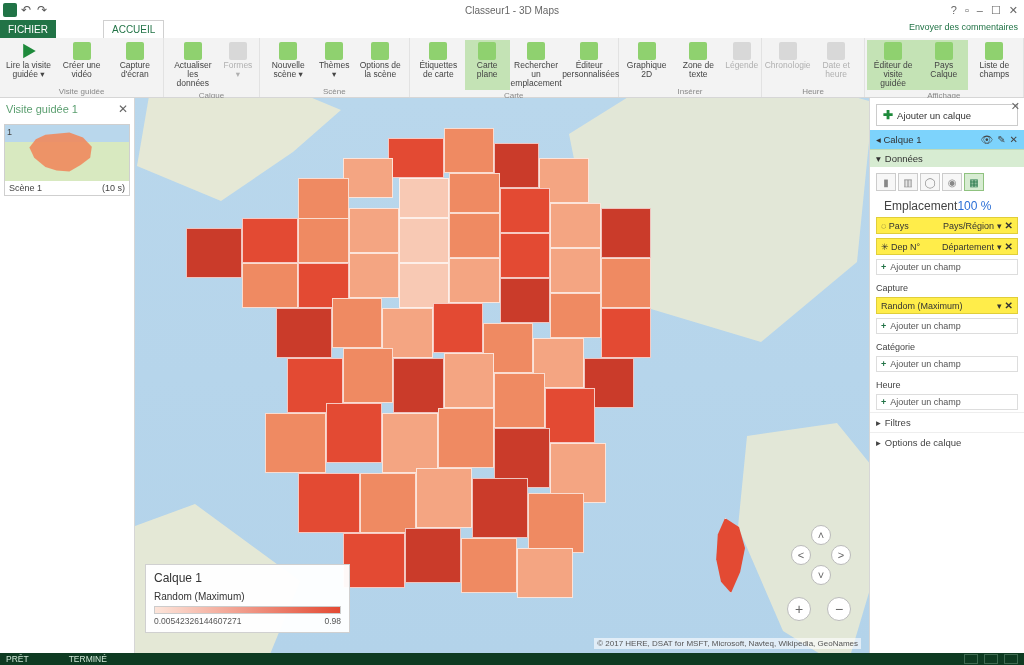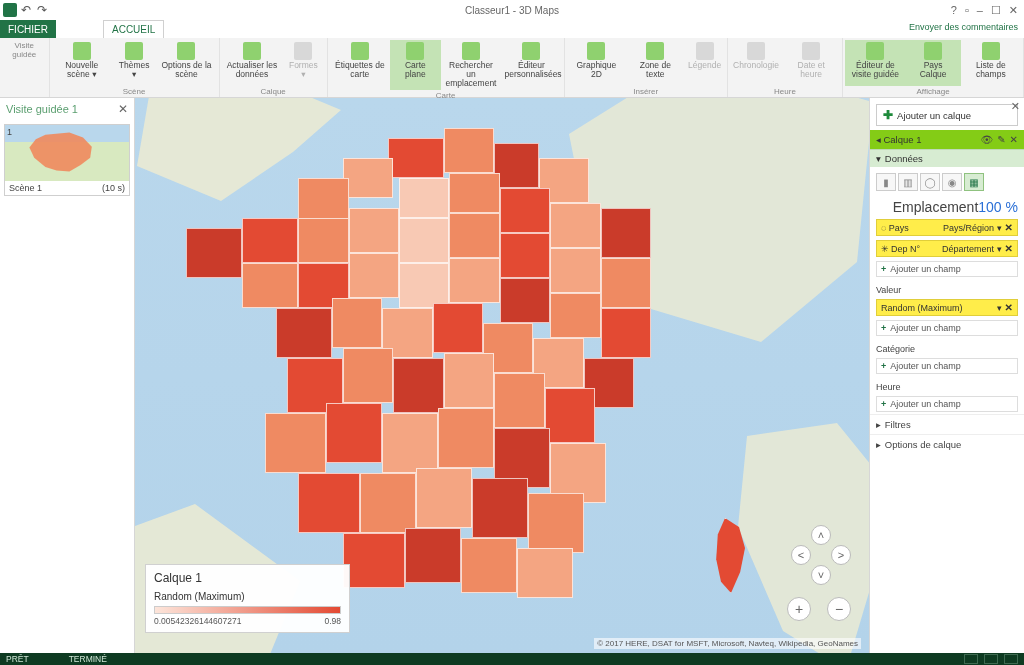--- a/index.html
+++ b/index.html
@@ -134,6 +134,20 @@
 
 <div class="ribbon">
   <div class="rgroup">
+    <div class="btns">
+      <div class="rbtn">
+          <div class="ico play"></div>
+          <div class="lbl">Lire la visite guidée ▾</div>
+        </div>
+      <div class="rbtn">
+          <div class="ico"></div>
+          <div class="lbl">Créer une vidéo</div>
+        </div>
+      <div class="rbtn">
+          <div class="ico"></div>
+          <div class="lbl">Capture d'écran</div>
+        </div>
+    </div>
     <div class="gname">Visite guidée</div>
   </div>
   <div class="rgroup">

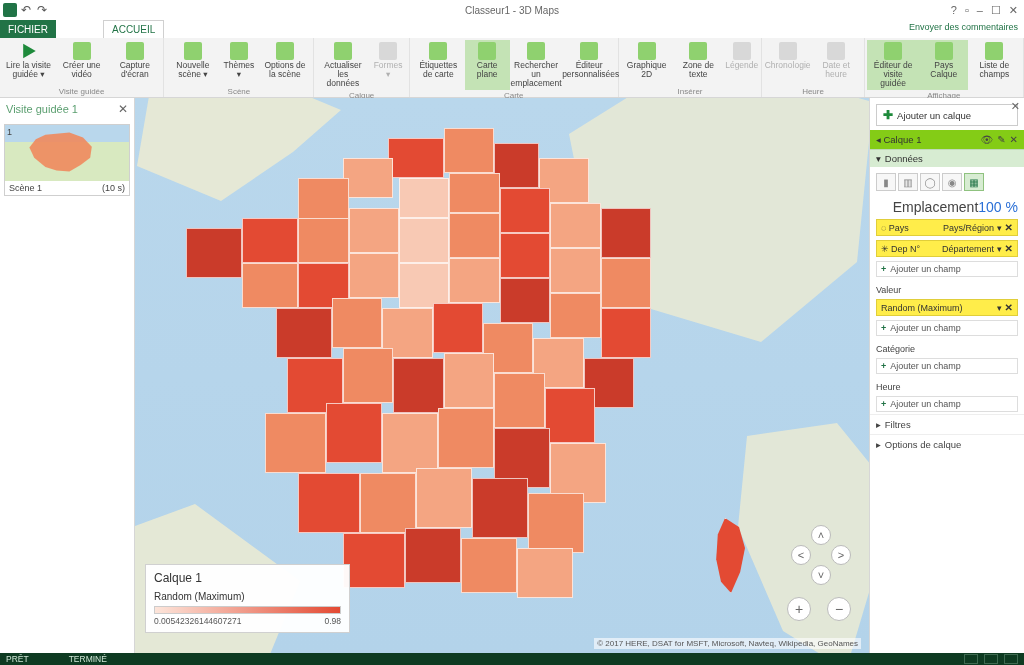--- a/index.html
+++ b/index.html
@@ -154,6 +154,19 @@
     <div class="btns">
       <div class="rbtn">
           <div class="ico"></div>
+          <div class="lbl">Actualiser les données</div>
+        </div>
+      <div class="rbtn dis">
+          <div class="ico"></div>
+          <div class="lbl">Formes ▾</div>
+        </div>
+    </div>
+    <div class="gname">Calque</div>
+  </div>
+  <div class="rgroup">
+    <div class="btns">
+      <div class="rbtn">
+          <div class="ico"></div>
           <div class="lbl">Nouvelle scène ▾</div>
         </div>
       <div class="rbtn">
@@ -166,19 +179,6 @@
         </div>
     </div>
     <div class="gname">Scène</div>
-  </div>
-  <div class="rgroup">
-    <div class="btns">
-      <div class="rbtn">
-          <div class="ico"></div>
-          <div class="lbl">Actualiser les données</div>
-        </div>
-      <div class="rbtn dis">
-          <div class="ico"></div>
-          <div class="lbl">Formes ▾</div>
-        </div>
-    </div>
-    <div class="gname">Calque</div>
   </div>
   <div class="rgroup">
     <div class="btns">

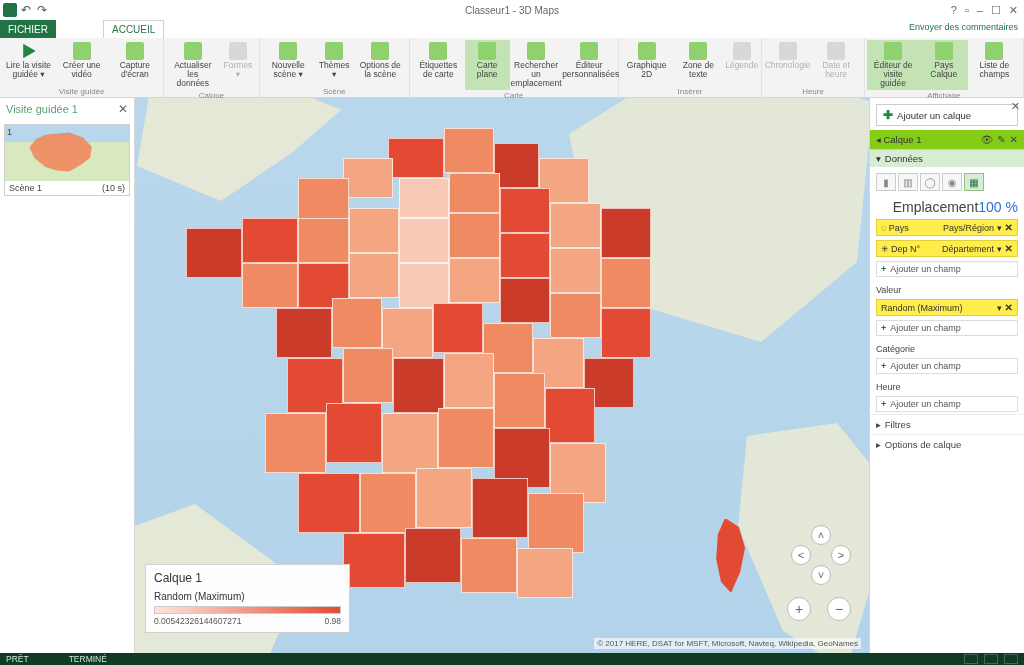--- a/index.html
+++ b/index.html
@@ -85,7 +85,7 @@
   .layerpanel .closex { position: absolute; right: 4px; top: 2px; font-size: 11px; color: #666; }
   .layerpanel .addbtn { margin: 6px 6px 4px; padding: 3px 6px; background: #fff; border: 1px solid #ccc; display: flex; align-items: center; gap: 4px; font-size: 9.5px; }
   .layerpanel .addbtn .plus { color: #1e8a3b; font-weight: bold; font-size: 12px; }
-  .lphead { background: #84cc16; padding: 4px 6px; display: flex; align-items: center; justify-content: space-between; }
+  .lphead { background: #7dd3fc; padding: 4px 6px; display: flex; align-items: center; justify-content: space-between; }
   .lphead .tools { display: flex; gap: 4px; font-size: 10px; color: #444; }
   .lpsection { background: #d7ecd2; padding: 3px 6px; font-size: 9.5px; display: flex; align-items: center; gap: 4px; border-top: 1px solid #bfdab8; }
   .viztabs { display: flex; gap: 2px; padding: 6px; }

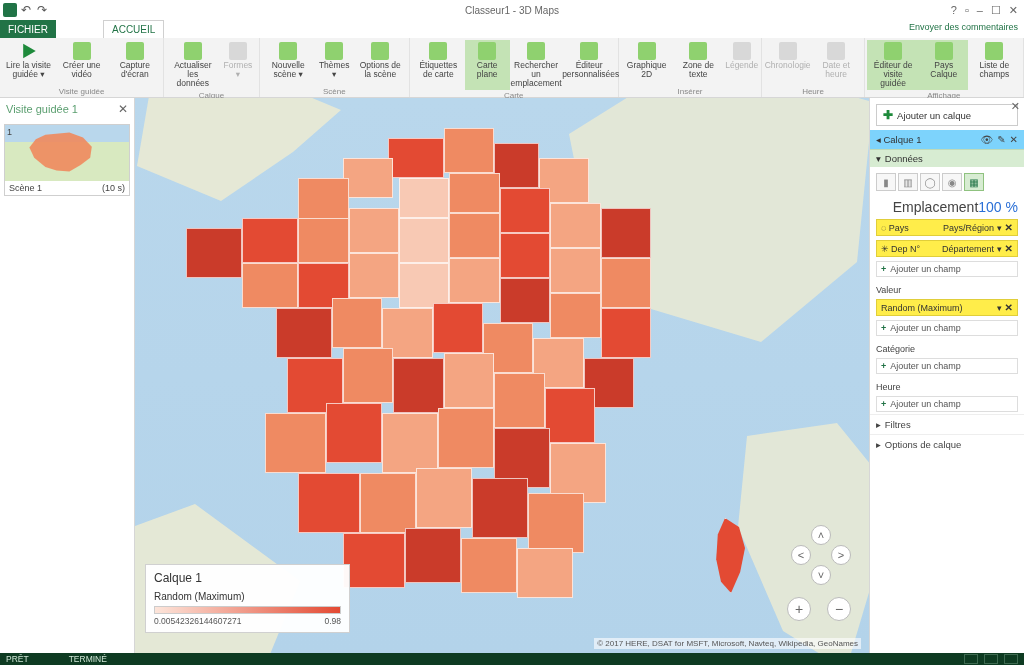--- a/index.html
+++ b/index.html
@@ -91,7 +91,7 @@
   .viztabs { display: flex; gap: 2px; padding: 6px; }
   .vt { width: 20px; height: 18px; border: 1px solid #ccc; background: #f7f7f7; display: flex; align-items: center; justify-content: center; font-size: 10px; color: #888; }
   .vt.active { background: #d7ecd2; border-color: #8fc27f; color: #217346; }
-  .subhead { display: flex; justify-content: flex-end; padding: 2px 6px; font-size: 14px; color: #444; }
+  .subhead { display: flex; justify-content: flex-start; padding: 2px 6px; font-size: 12px; color: #444; margin-left: 8px; }
   .subhead .pct { color: #2a6fd6; }
   .pill { margin: 2px 6px; padding: 2px 4px; background: #ffed4a; font-size: 9px; display: flex; align-items: center; justify-content: space-between; border: 1px solid #e0ce3a; }
   .pill .pr { display: flex; gap: 3px; align-items: center; color: #333; }

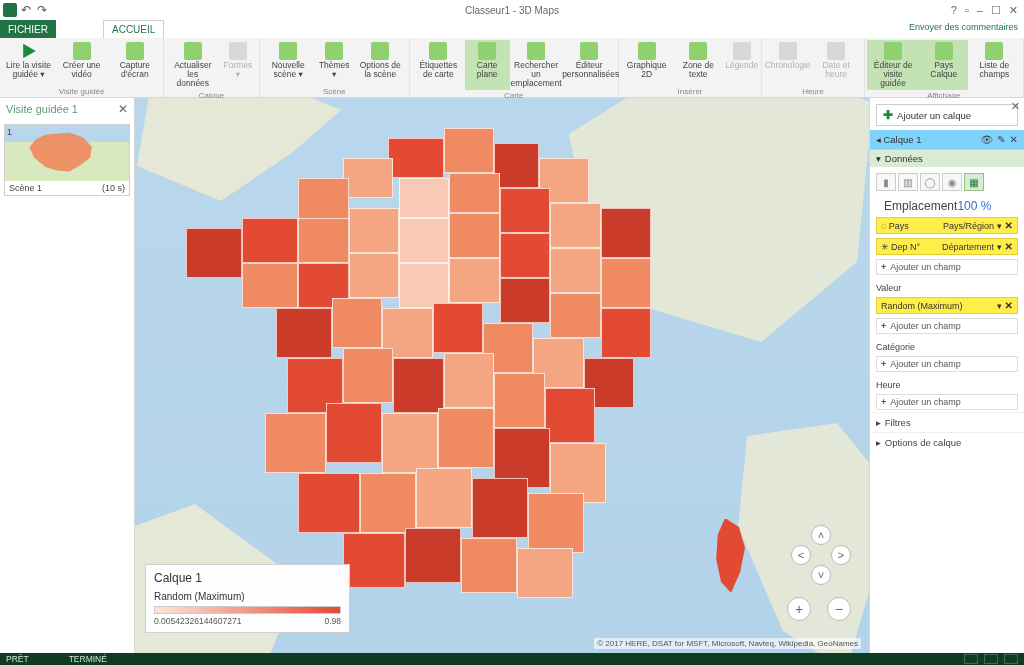--- a/index.html
+++ b/index.html
@@ -400,7 +400,7 @@
         <span>Ajouter un champ</span>
       </div>
 
-    <div class="seclabel">Valeur</div>
+    <div class="seclabel">Capture</div>
     <div class="pill">
       <span>Random (Maximum)</span>
       <span class="pr">▾ <span class="x">✕</span></span>

